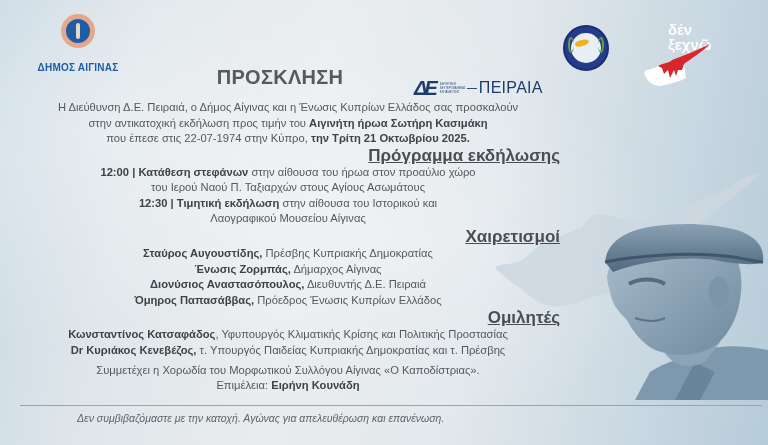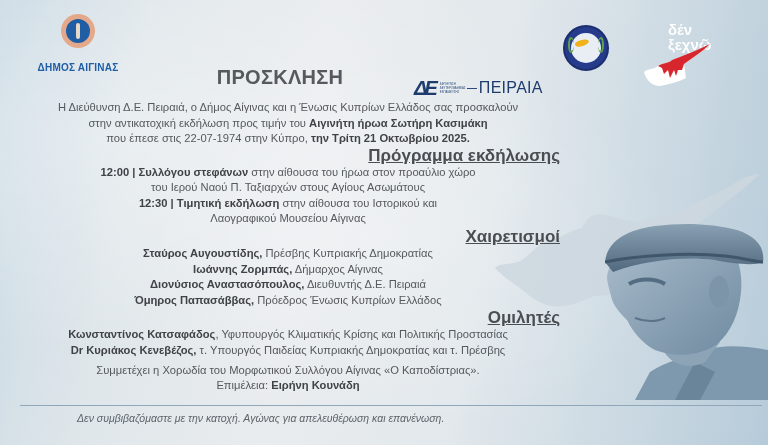--- a/index.html
+++ b/index.html
@@ -183,7 +183,7 @@
 
 <div class="heading" style="top:149px">Πρόγραμμα εκδήλωσης</div>
 <div class="line" style="top:165px">
-  <b>12:00 | </b><b>Συλλόγου στεφάνων</b><span> στην αίθουσα του ήρωα στον προαύλιο χώρο</span>
+  <b>12:00 | </b><b>Κατάθεση στεφάνων</b><span> στην αίθουσα του ήρωα στον προαύλιο χώρο</span>
 </div>
 <div class="line" style="top:180px">του Ιερού Ναού Π. Ταξιαρχών στους Αγίους Ασωμάτους</div>
 <div class="line" style="top:196px">

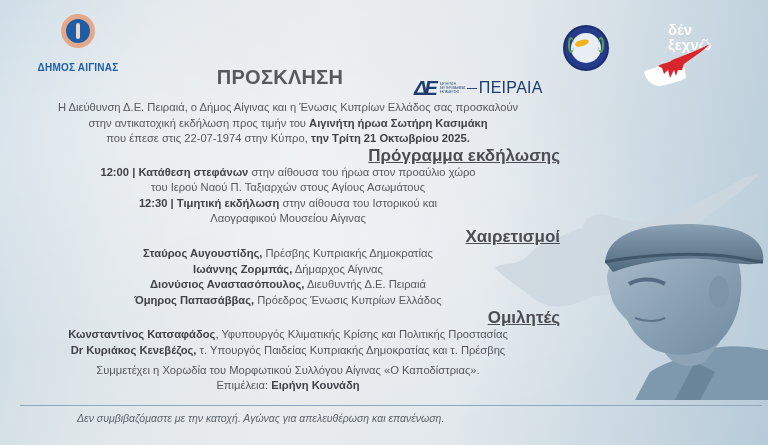--- a/index.html
+++ b/index.html
@@ -196,7 +196,7 @@
   <b>Σταύρος Αυγουστίδης,</b><span> Πρέσβης Κυπριακής Δημοκρατίας</span>
 </div>
 <div class="line" style="top:262px">
-  <b>Ιωάννης Ζορμπάς,</b><span> Δήμαρχος Αίγινας</span>
+  <b>Ένωσις Ζορμπάς,</b><span> Δήμαρχος Αίγινας</span>
 </div>
 <div class="line" style="top:277px">
   <b>Διονύσιος Αναστασόπουλος,</b><span> Διευθυντής Δ.Ε. Πειραιά</span>

